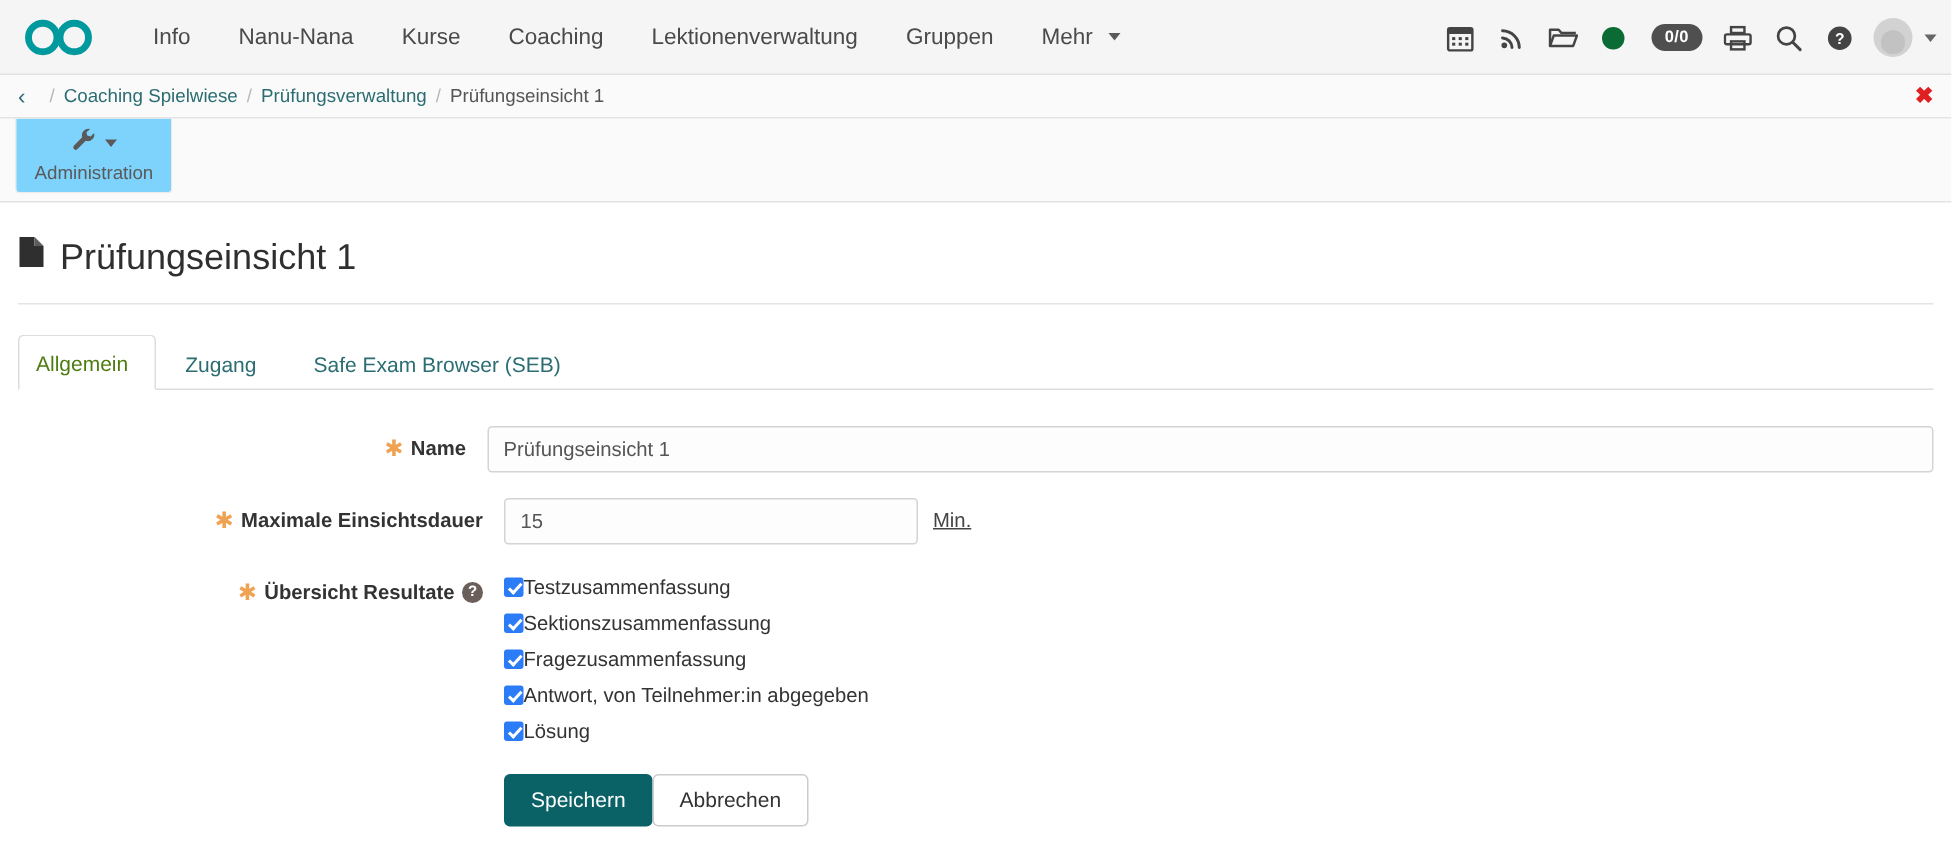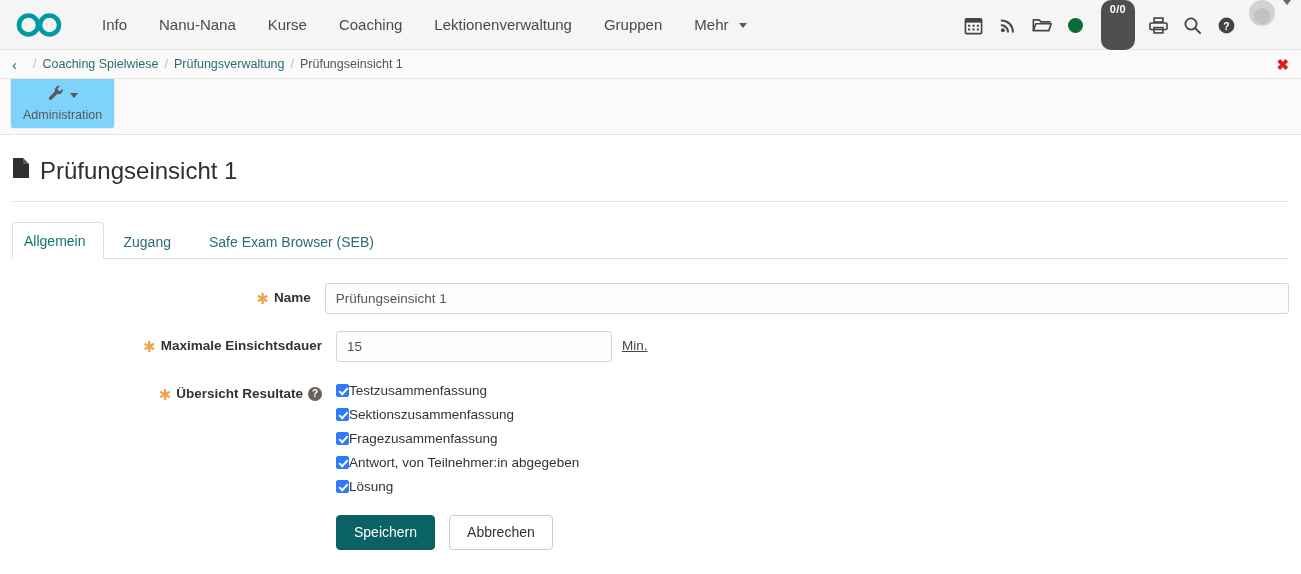--- a/index.html
+++ b/index.html
@@ -53,7 +53,7 @@
     position: absolute;
     right: 10px; top: 0;
     height: 50px;
-    display: flex; 
+    display: flex; align-items: center;
     gap: 0px;
   }
   .nav-icon {

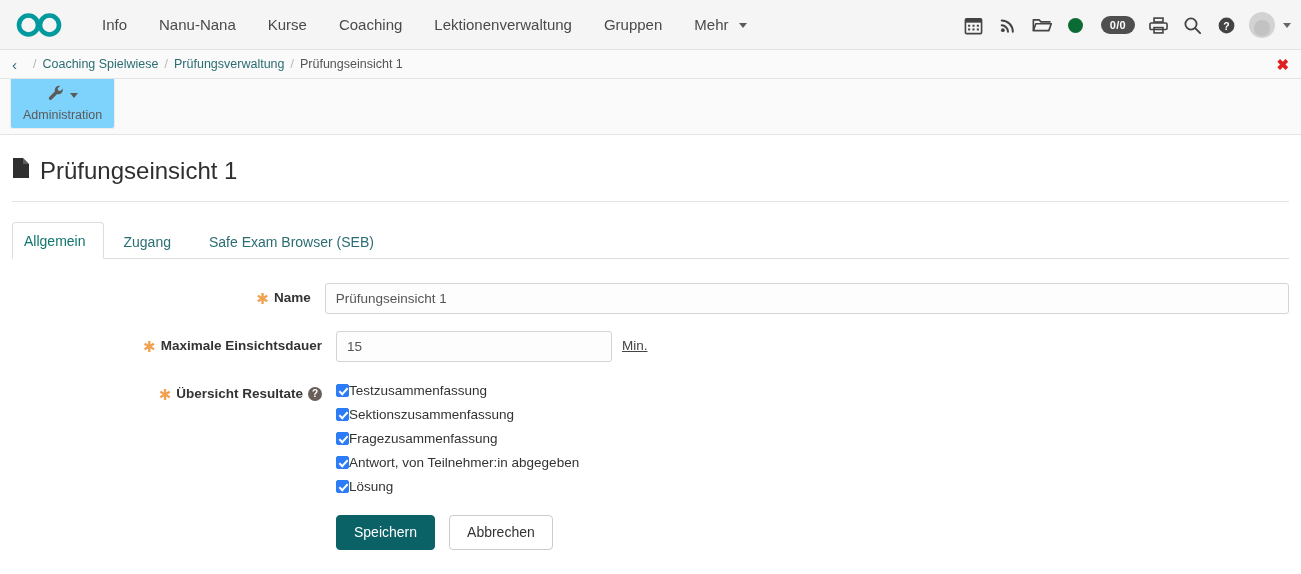--- a/index.html
+++ b/index.html
@@ -200,7 +200,7 @@
     white-space: nowrap;
   }
   .tab.active {
-    color: #0f766e;
+    color: #4d7c0f;
     background: #ffffff;
     border-color: #dddddd;
     border-bottom: 1px solid #ffffff;

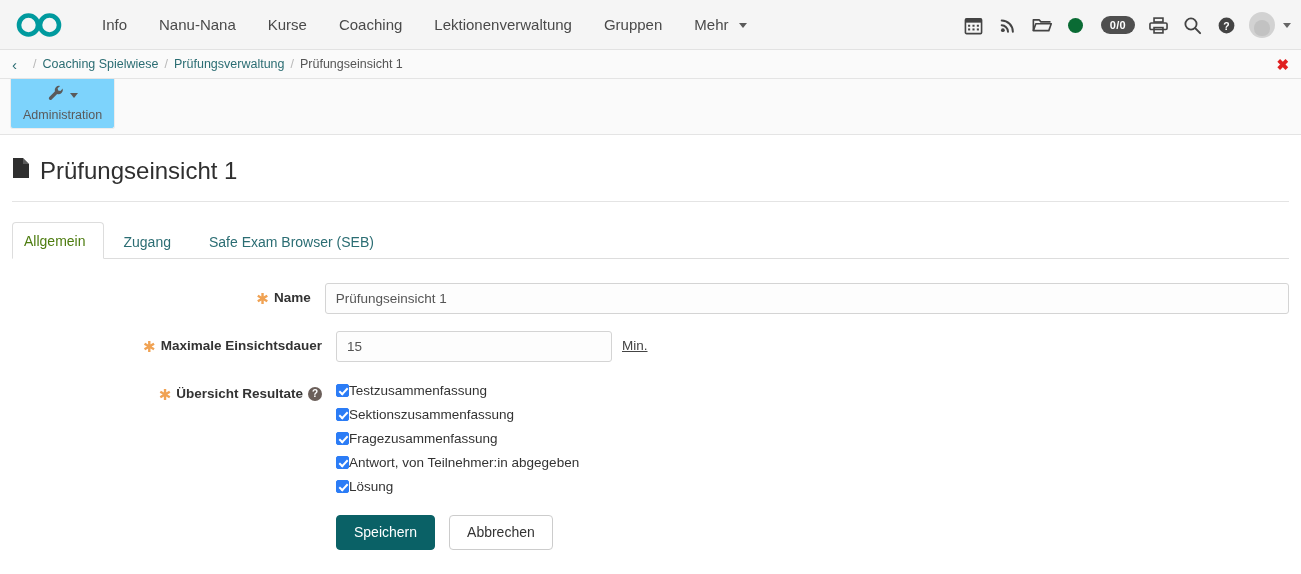--- a/index.html
+++ b/index.html
@@ -305,7 +305,7 @@
   }
   .cb-label { cursor: pointer; white-space: nowrap; }
 
-  .btn-row { display: flex; gap: 14px; margin-top: 21px; }
+  .btn-row { display: flex; margin-top: 21px; }
   .btn {
     font-size: 14px;
     padding: 9px 17px;

